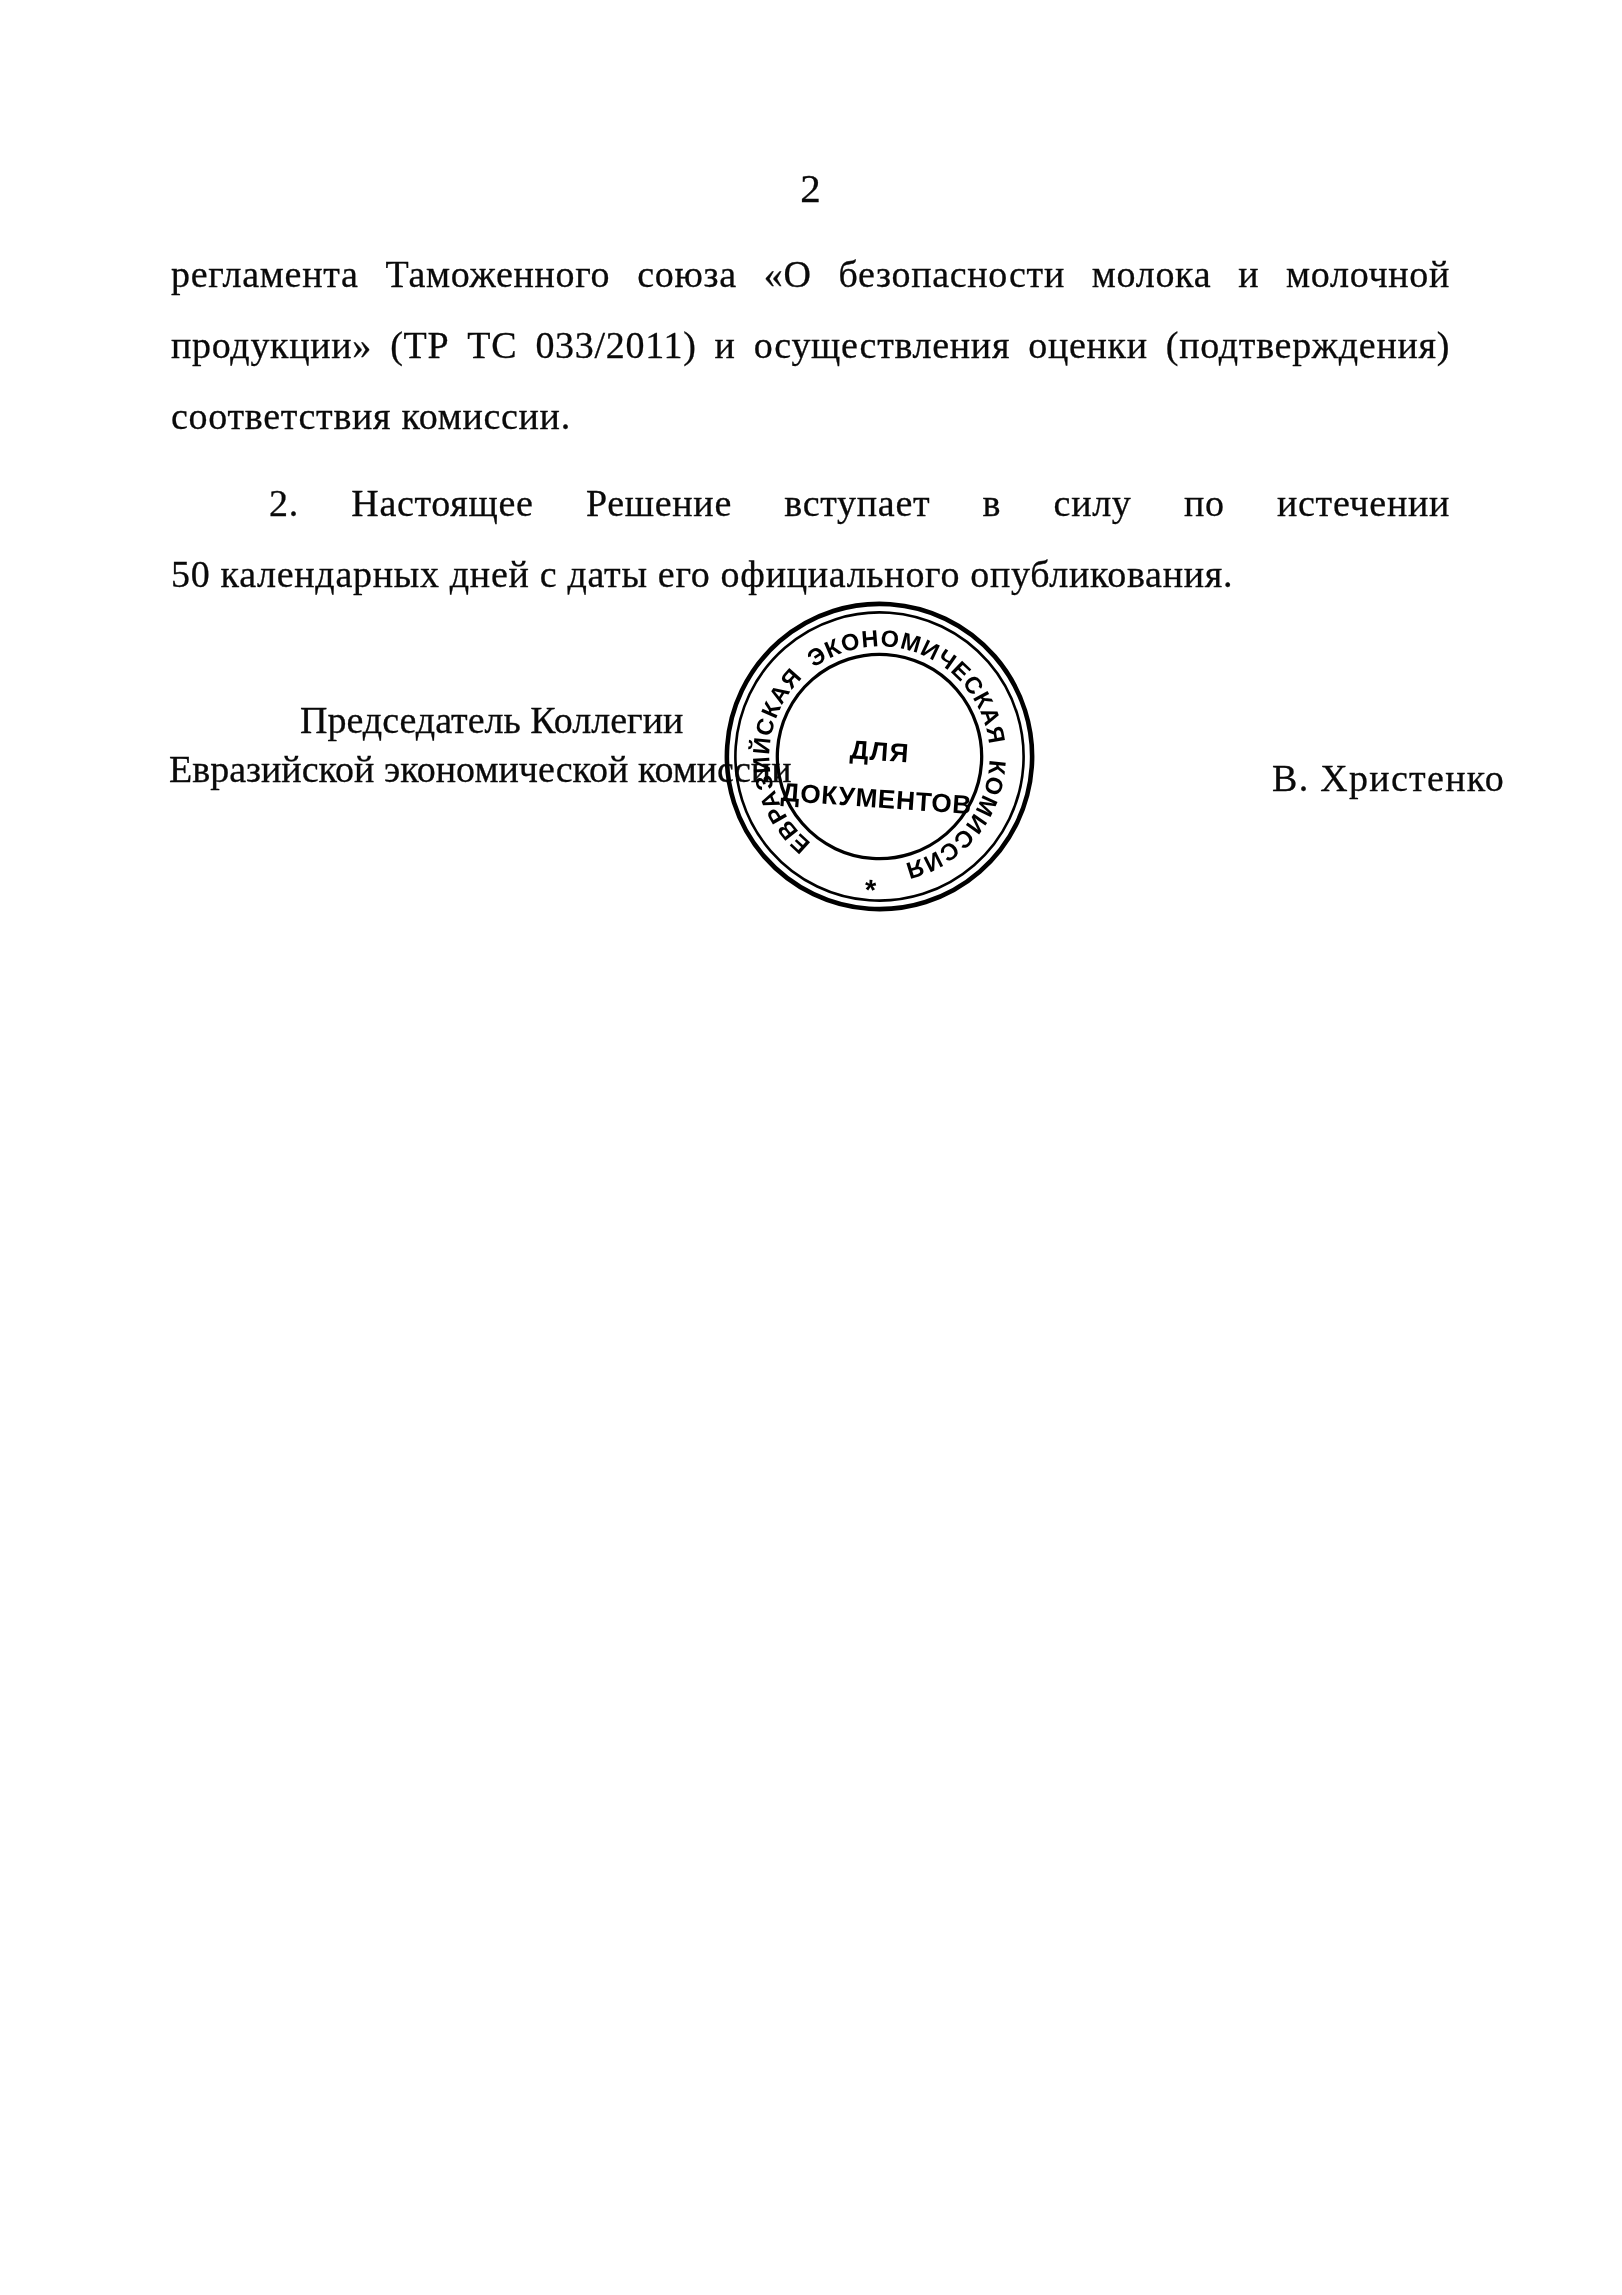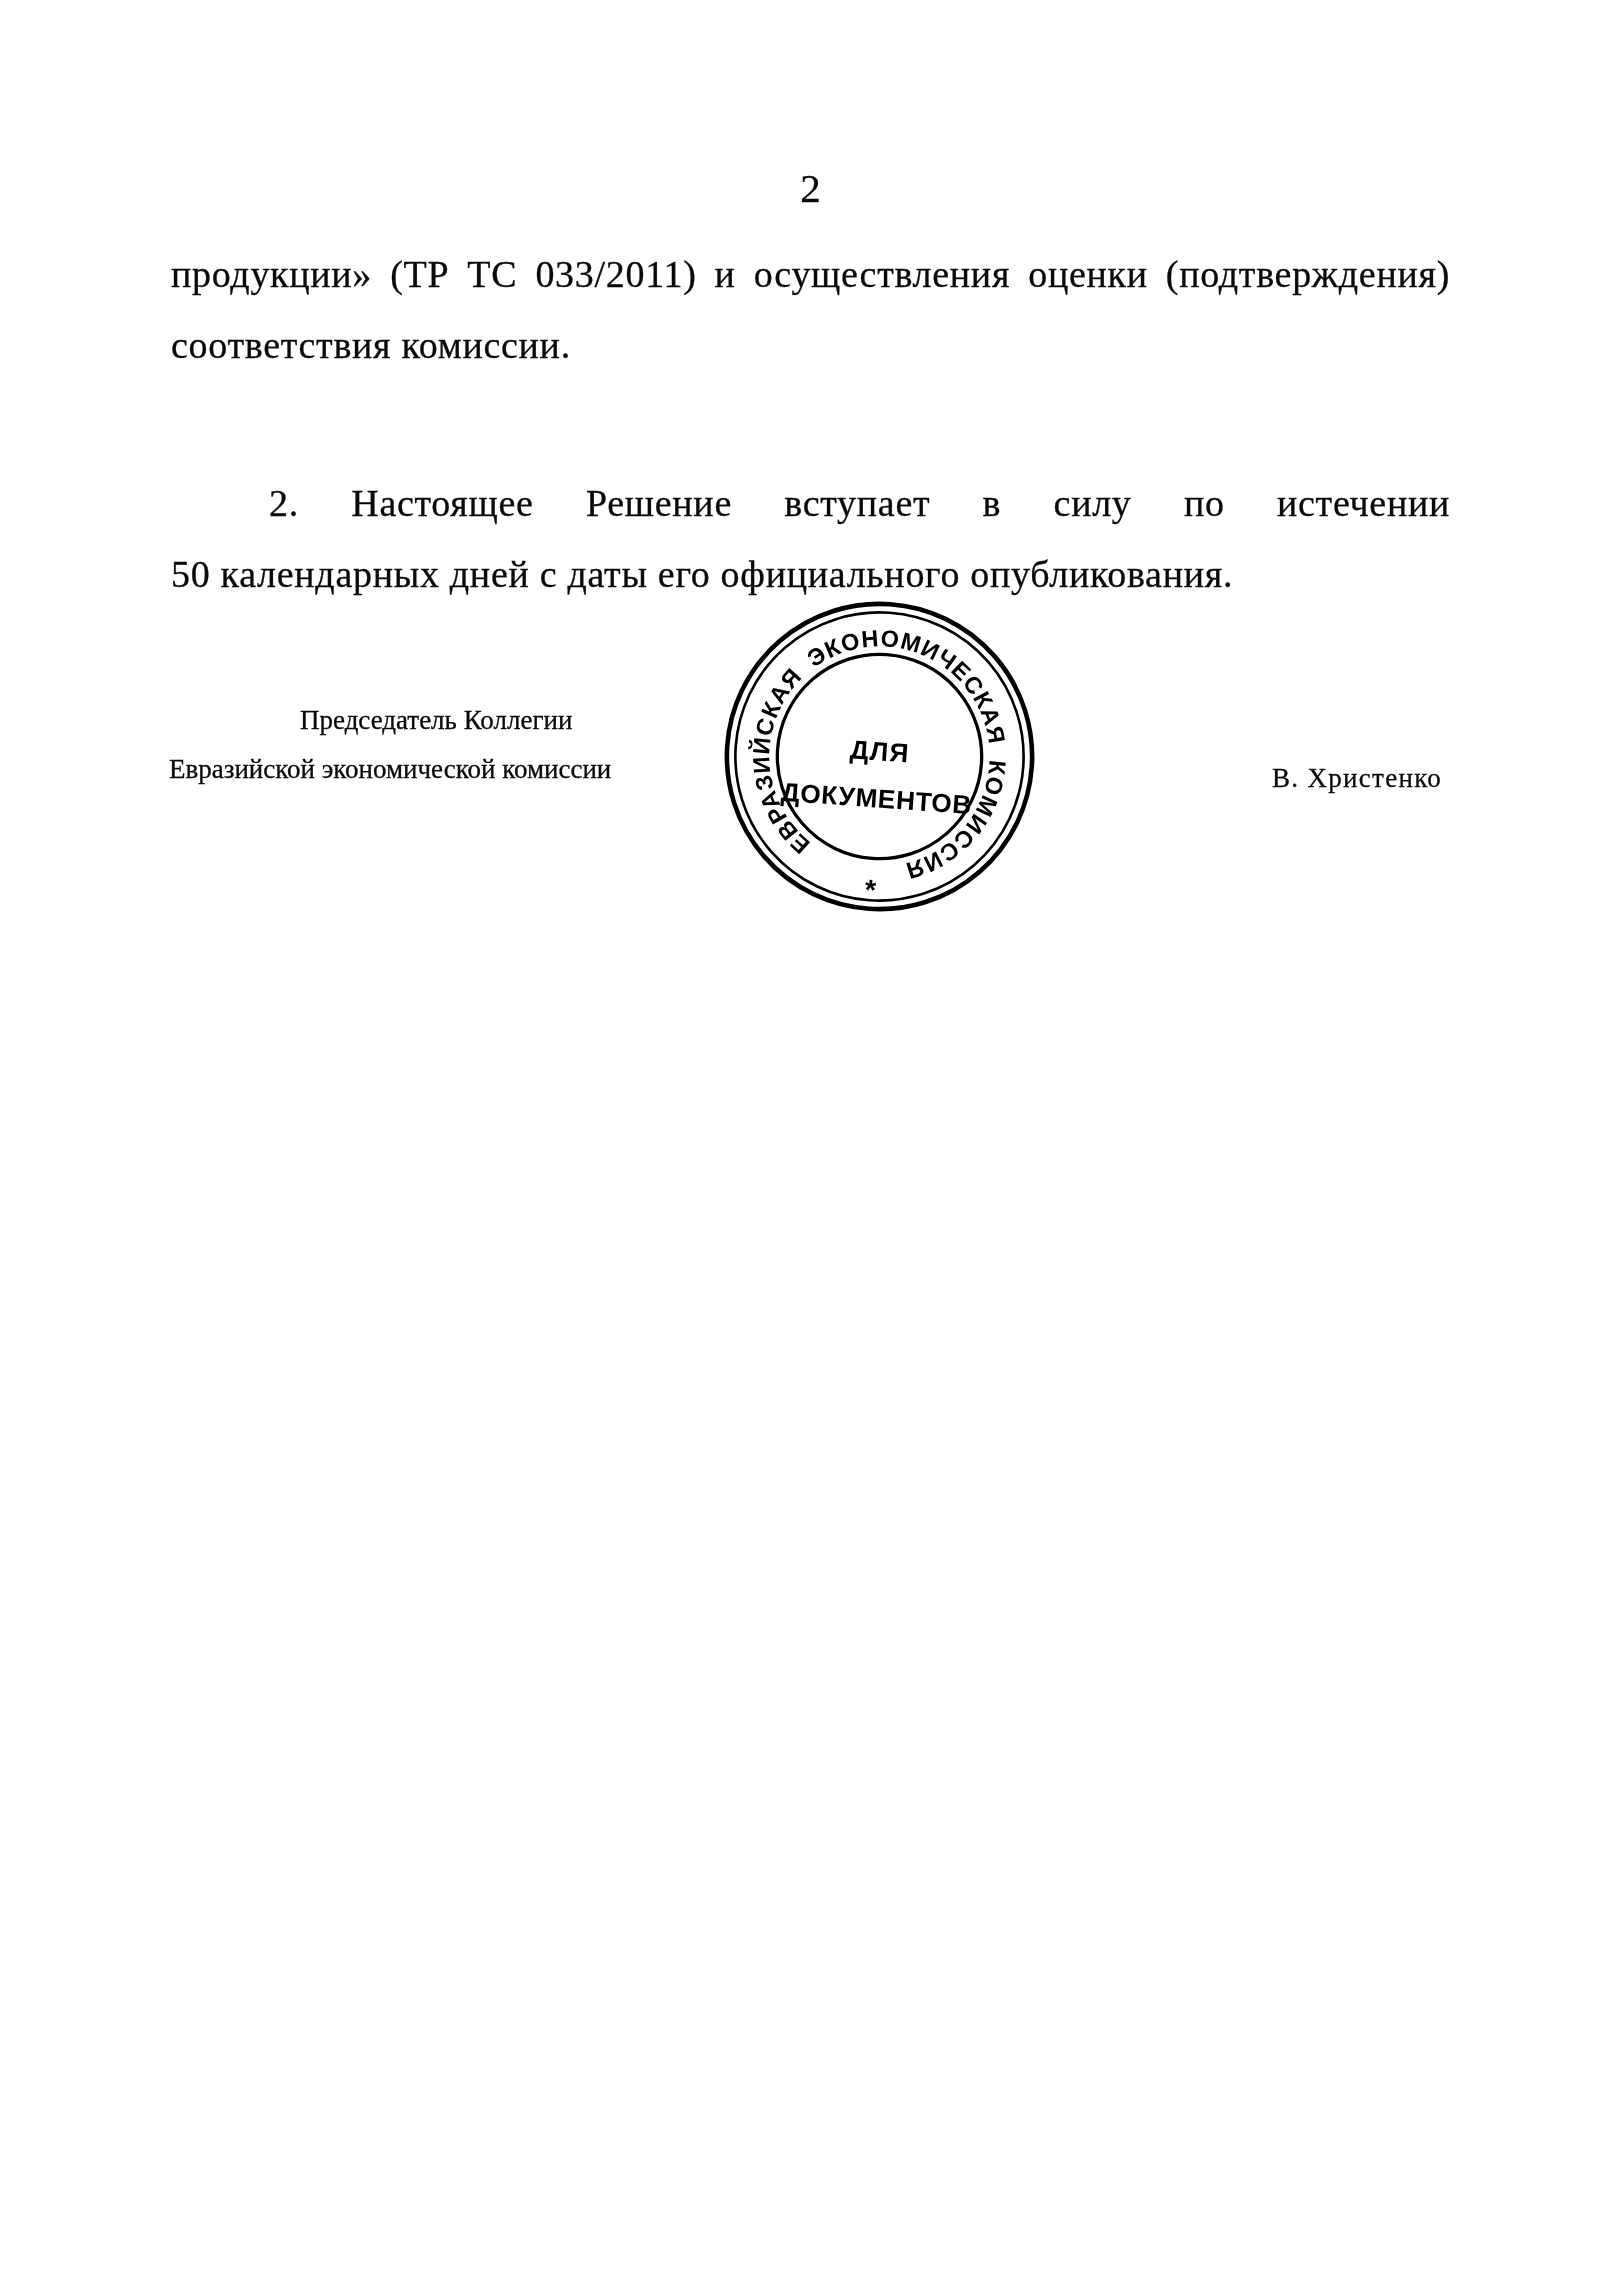--- a/index.html
+++ b/index.html
@@ -78,6 +78,7 @@
   <div class="page-number">2</div>
 
   <div class="body-block para-1">
+    <div class="line justified">регламента Таможенного союза «О безопасности молока и молочной</div>
     <div class="line justified">продукции» (ТР ТС 033/2011) и осуществления оценки (подтверждения)</div>
     <div class="line plain">соответствия комиссии.</div>
   </div>

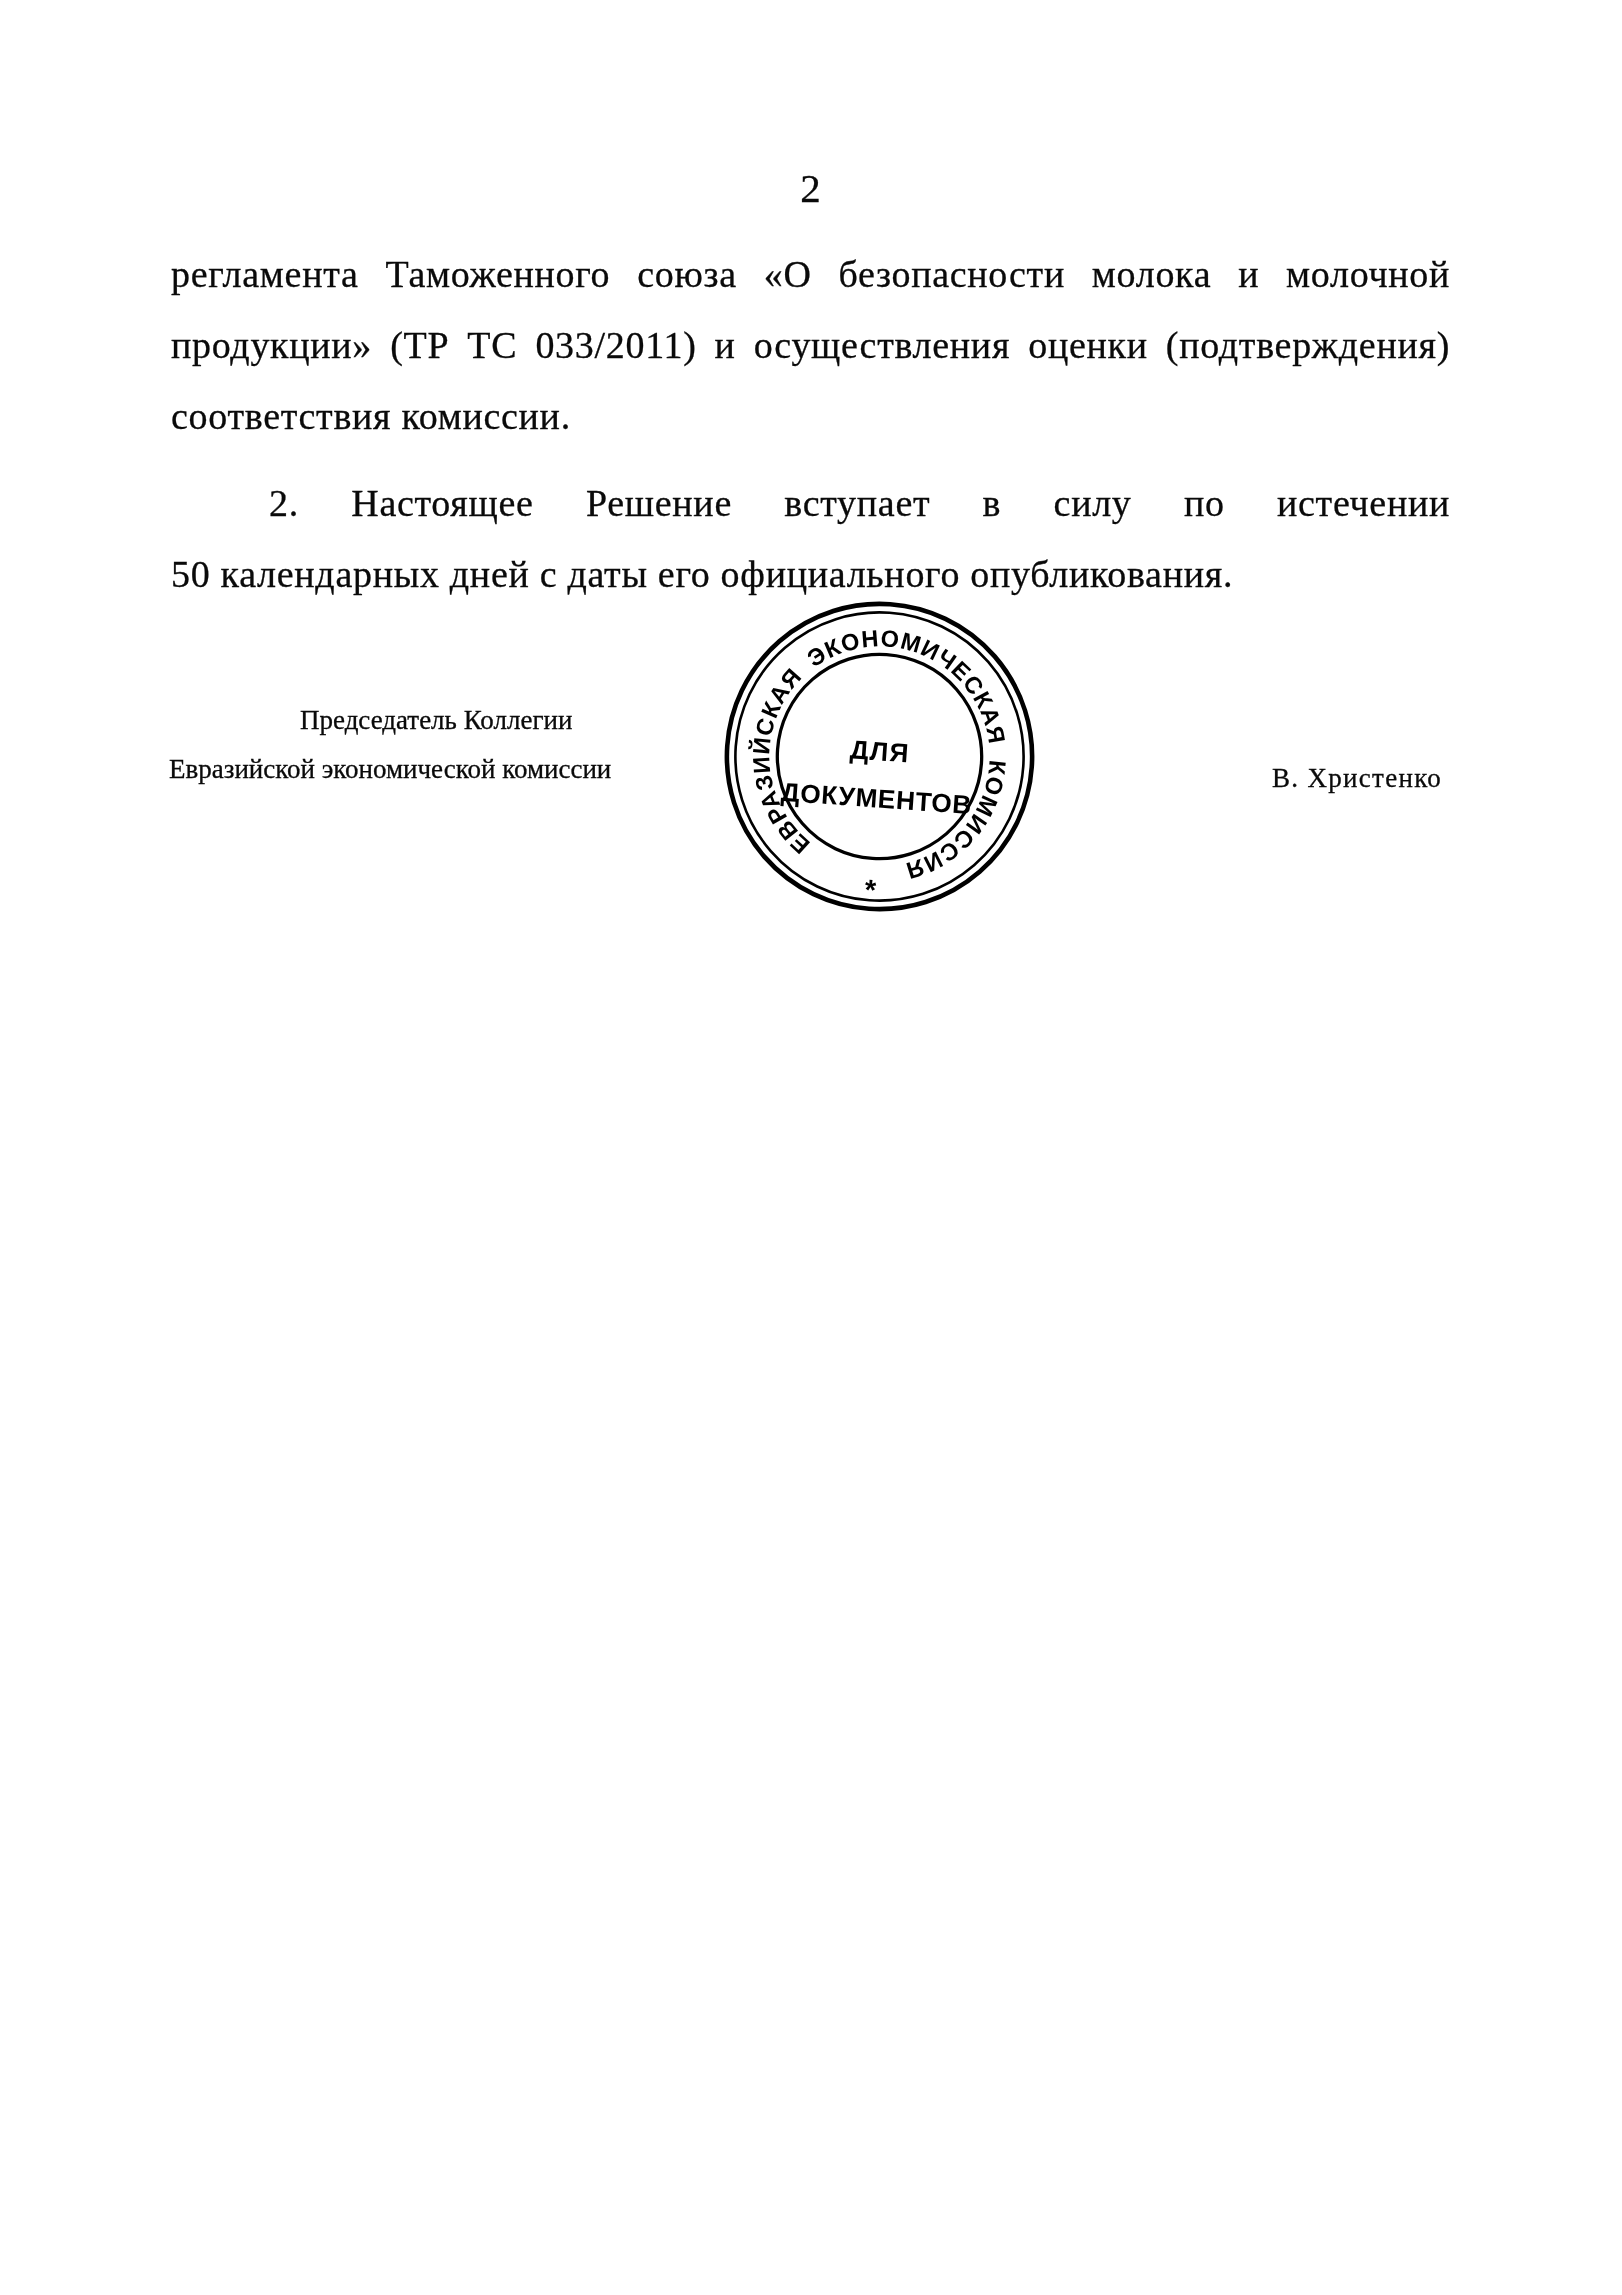--- a/index.html
+++ b/index.html
@@ -41,7 +41,7 @@
   .line.indented { padding-left: 98px; }
   .sig-line {
     position: absolute;
-    font-size: 27px;
+    font-size: 38px;
     line-height: 41px;
     white-space: nowrap;
     text-align: right;

